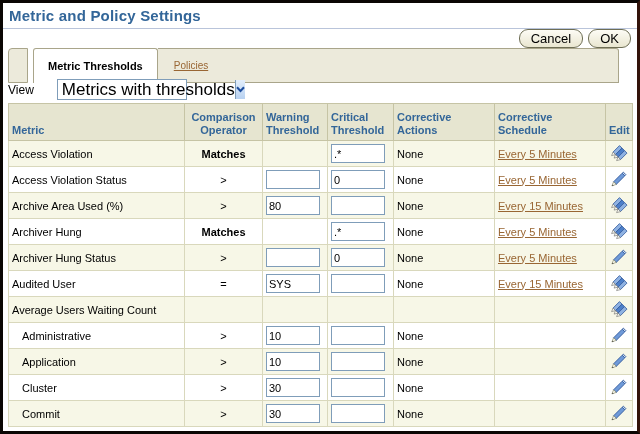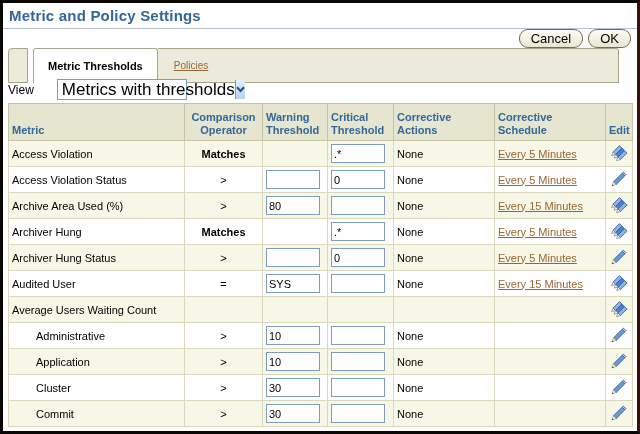--- a/index.html
+++ b/index.html
@@ -65,7 +65,7 @@
   tr.odd  td { background:#f7f7e7; }
   tr.even td { background:#ffffff; }
   td.c-metric { padding-left:4px; }
-  td.c-metric.indent { padding-left:27px; }
+  td.c-metric.indent { padding-left:13px; }
   td.c-op { text-align:center; }
   td.c-op.bold { font-weight:bold; }
   td.c-input input {

